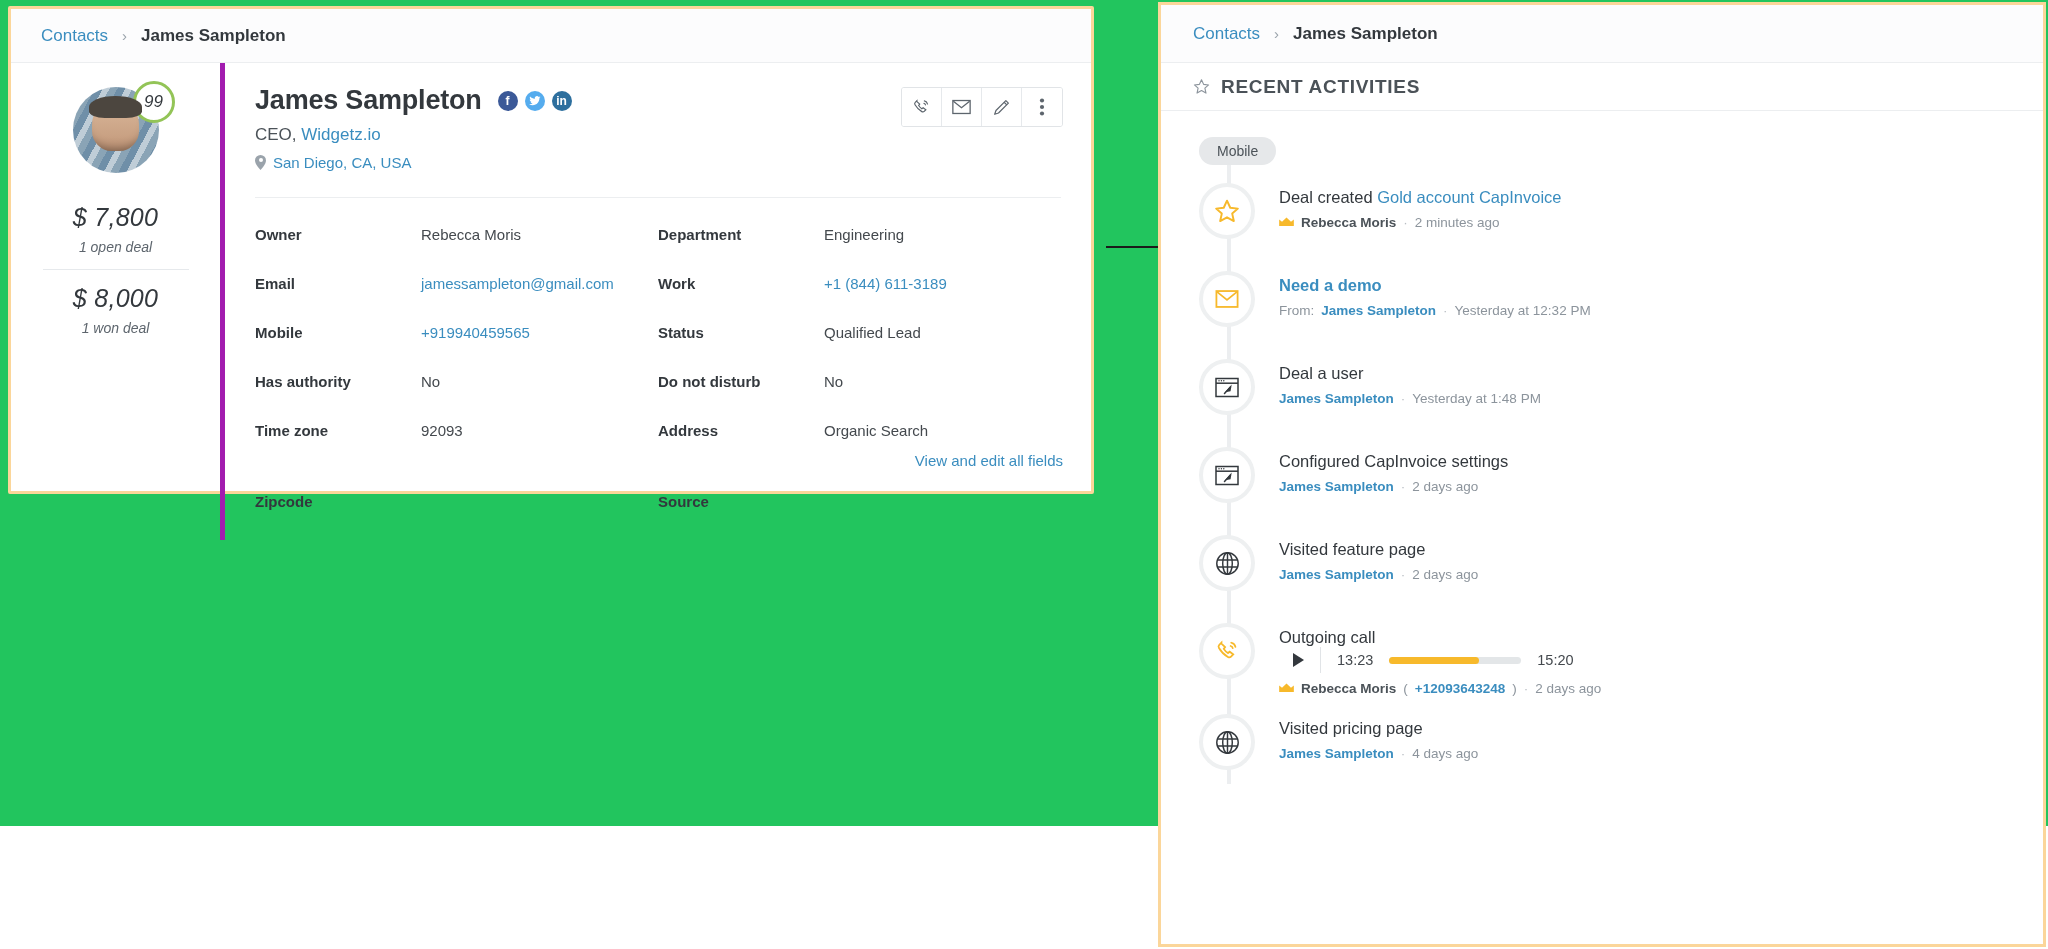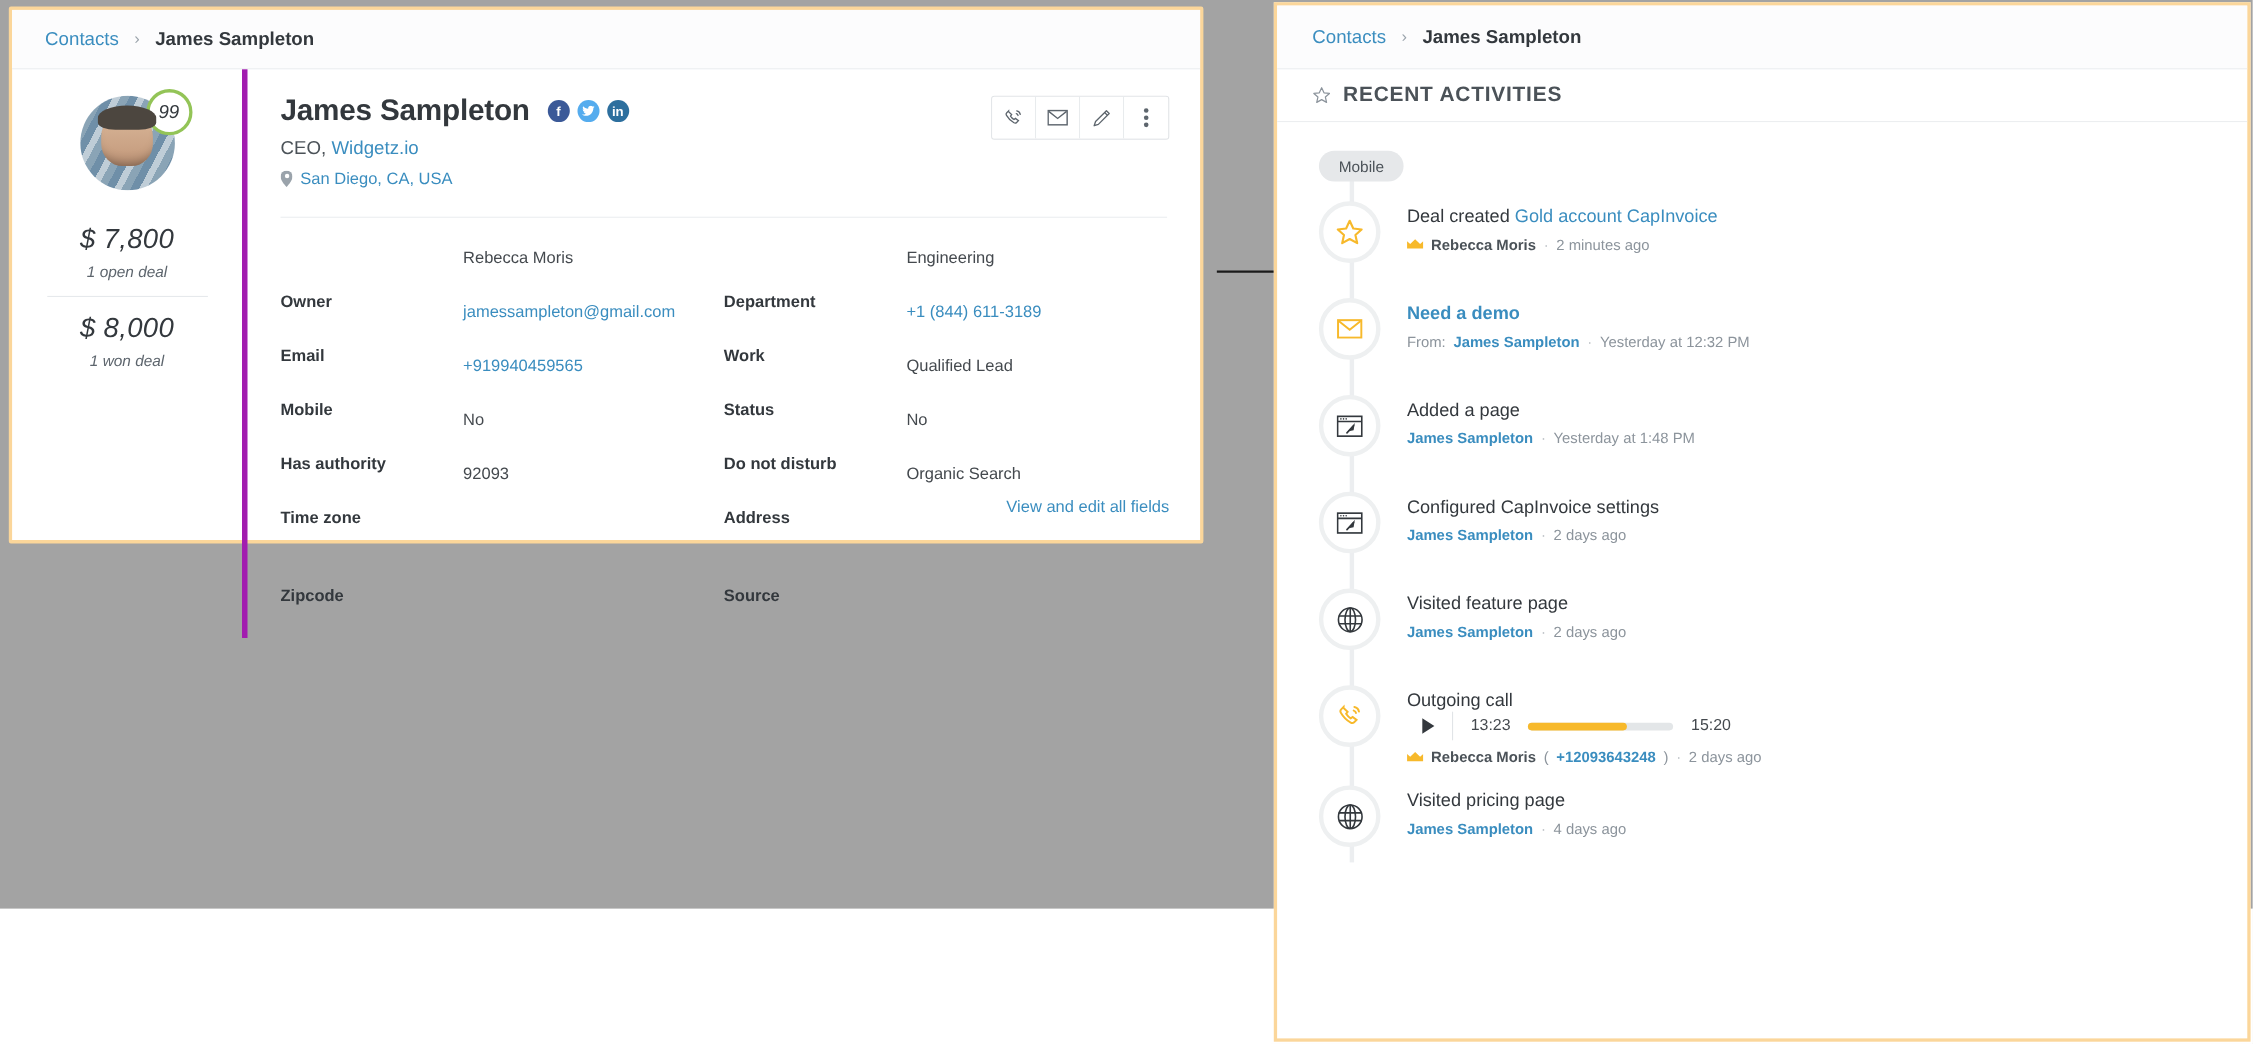--- a/index.html
+++ b/index.html
@@ -9,7 +9,7 @@
     font-family: "Liberation Sans", sans-serif;
     overflow: hidden;
   }
-  #stage { position: relative; width: 2048px; height: 826px; background: #a3a3a3; }
+  #stage { position: relative; width: 2048px; height: 826px; background: #22c55e; }
 
   
   #left-panel {

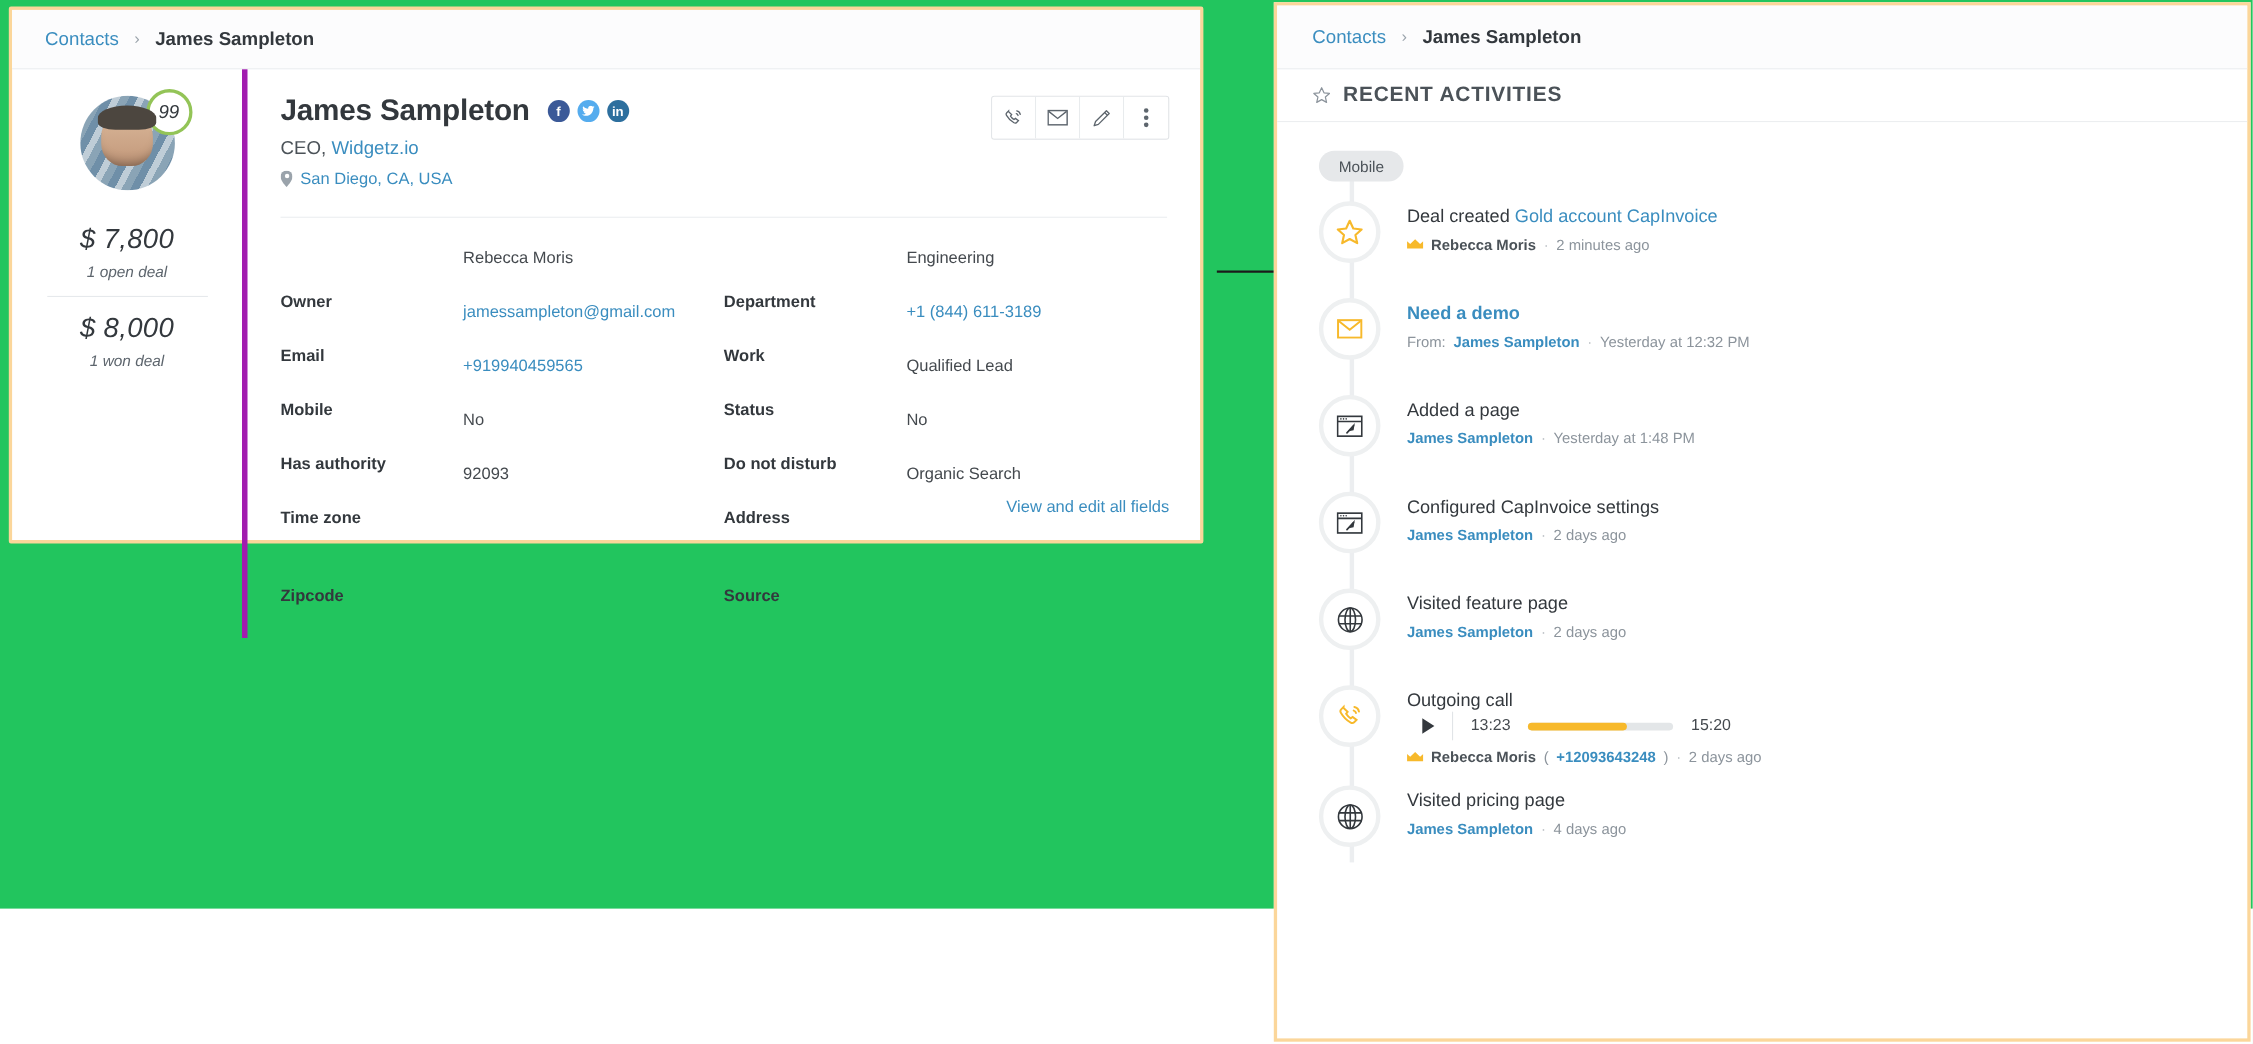--- a/index.html
+++ b/index.html
@@ -105,7 +105,7 @@
 
   .fields-wrap { margin-top: 26px; border-top: 1px solid #eceef0; padding-top: 26px; display: flex; }
   .fcol { flex: 1; display: flex; }
-  .fcol .labels { width: 166px; margin-top: 40px; }
+  .fcol .labels { width: 166px; }
   .fcol .values { flex: 1; padding-right: 14px; }
   .frow { min-height: 37px; margin-bottom: 12px; }
   .flabel { font-size: 15px; color: #33383d; font-weight: bold; line-height: 22px; }

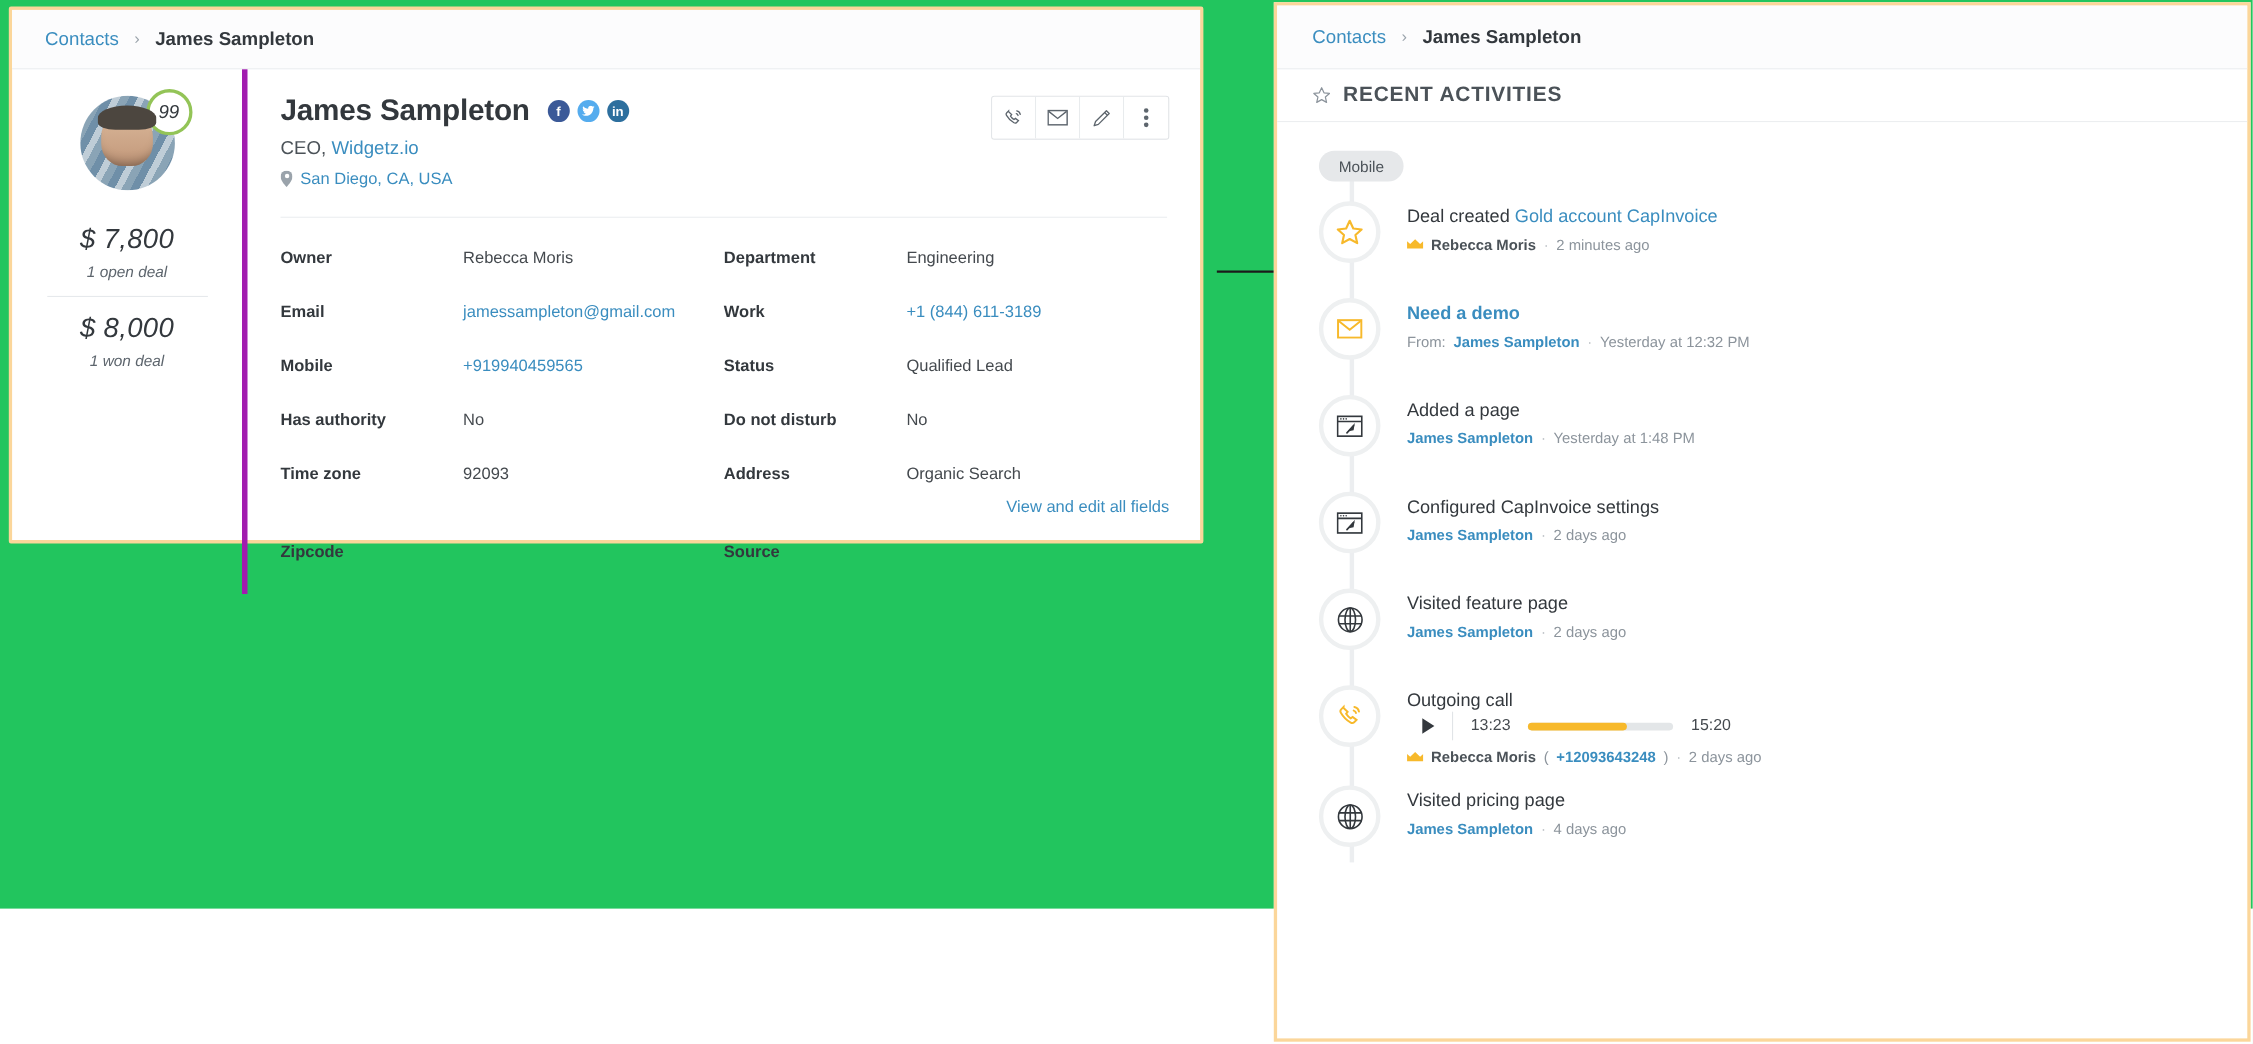--- a/index.html
+++ b/index.html
@@ -411,7 +411,7 @@
           </svg>
         </div>
         <div class="tl-body">
-          <div class="tl-title">Added a page</div>
+          <div class="tl-title">Deal a user</div>
           <div class="tl-meta">
             <span class="who">James Sampleton</span>
             <span class="dot">·</span>

